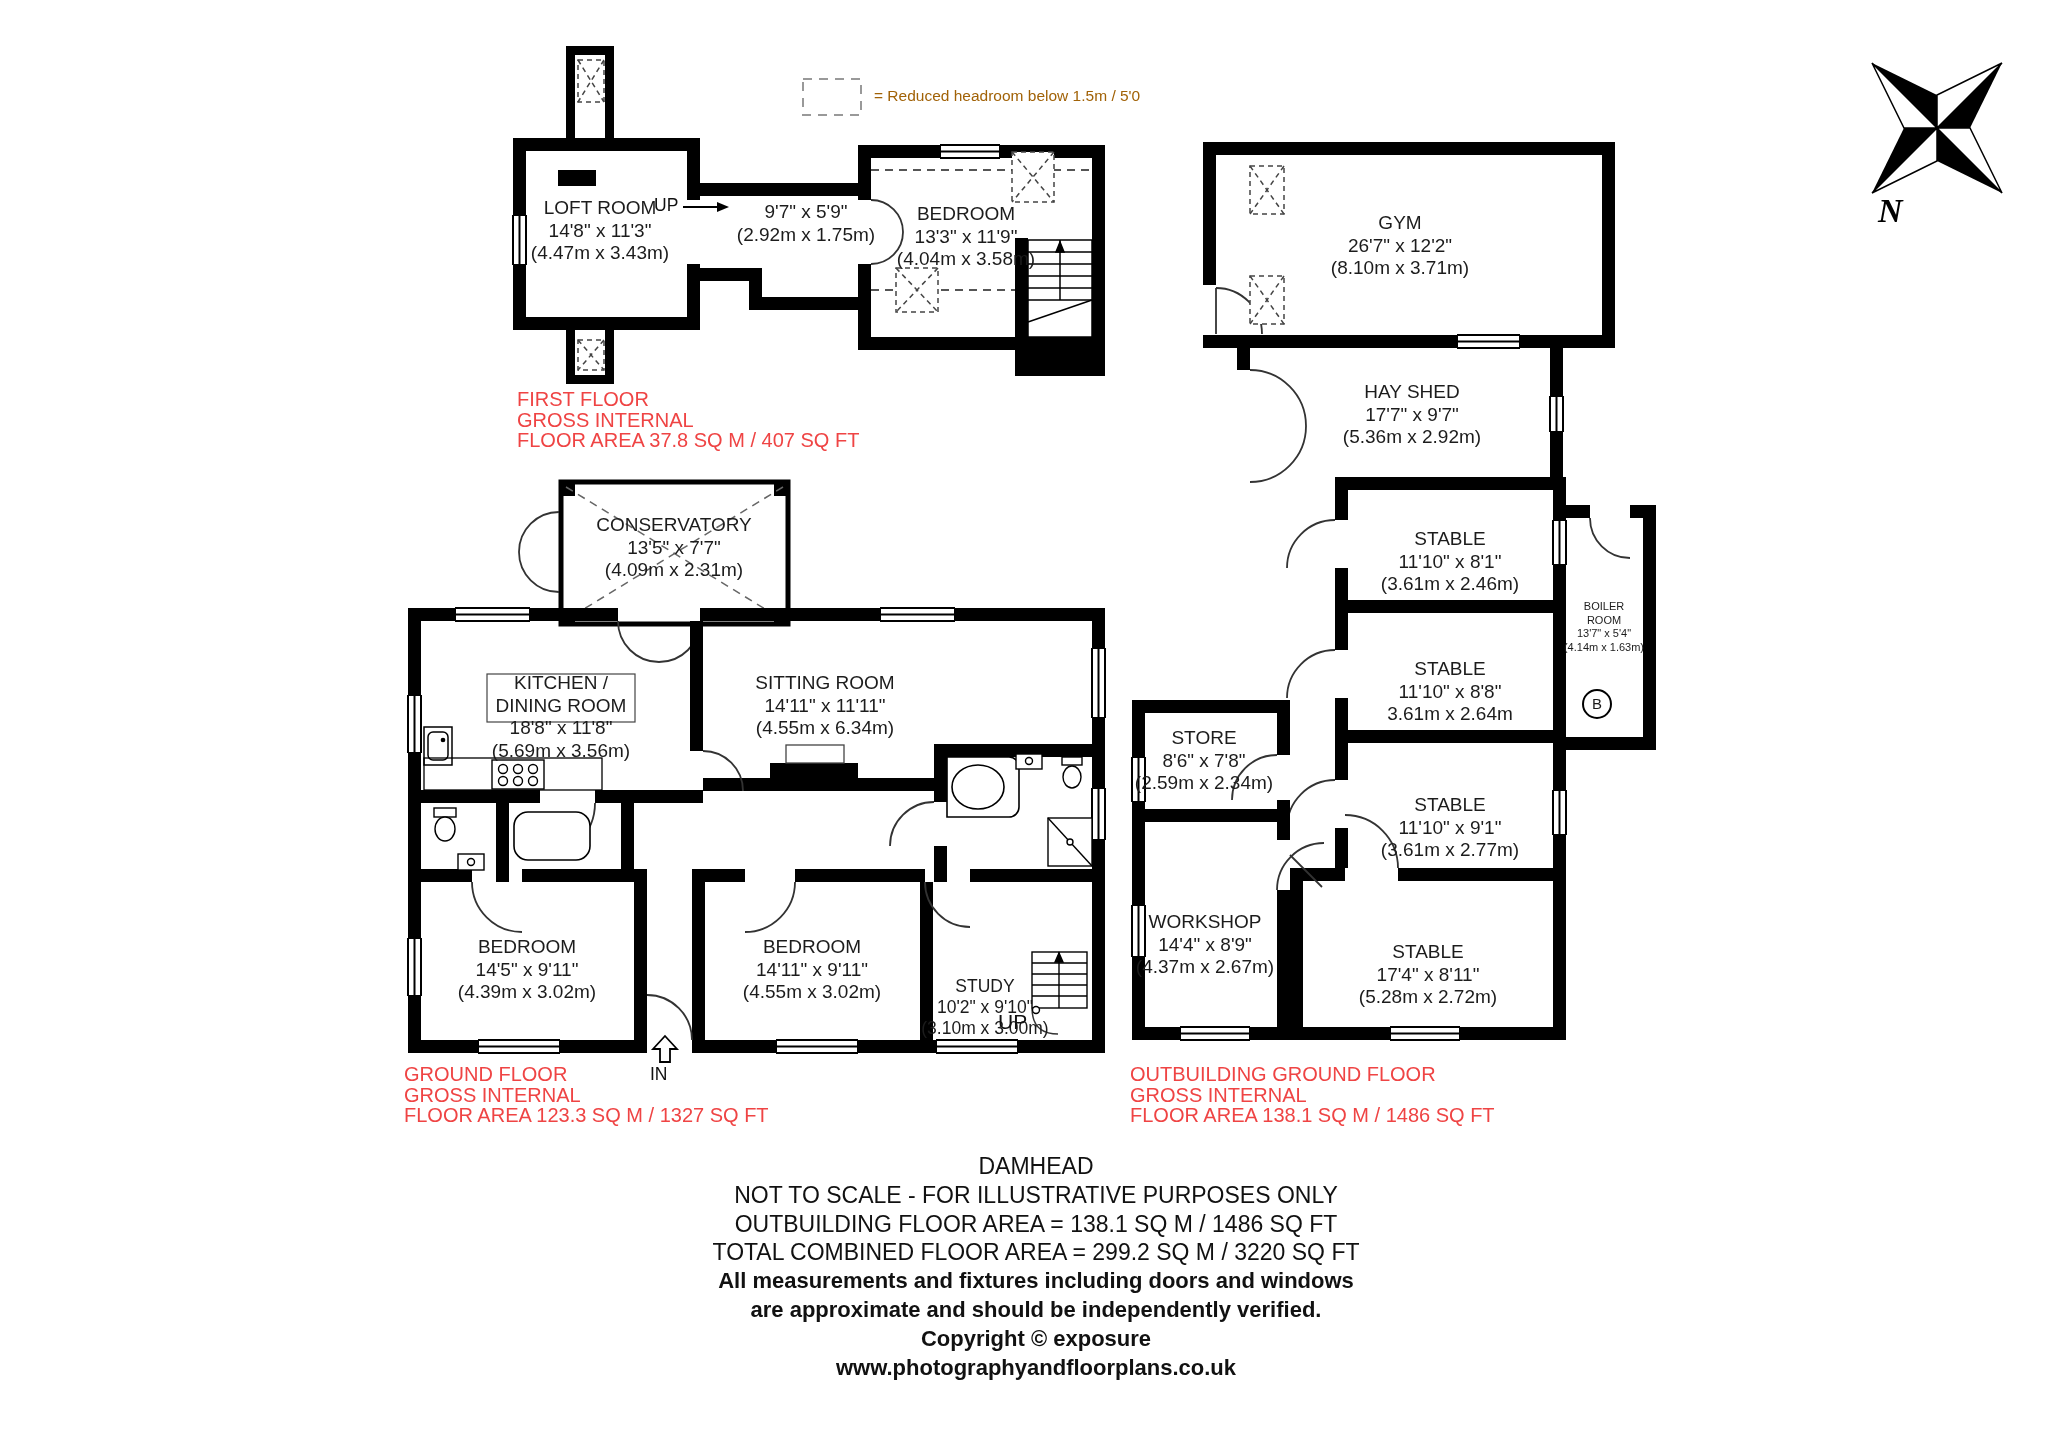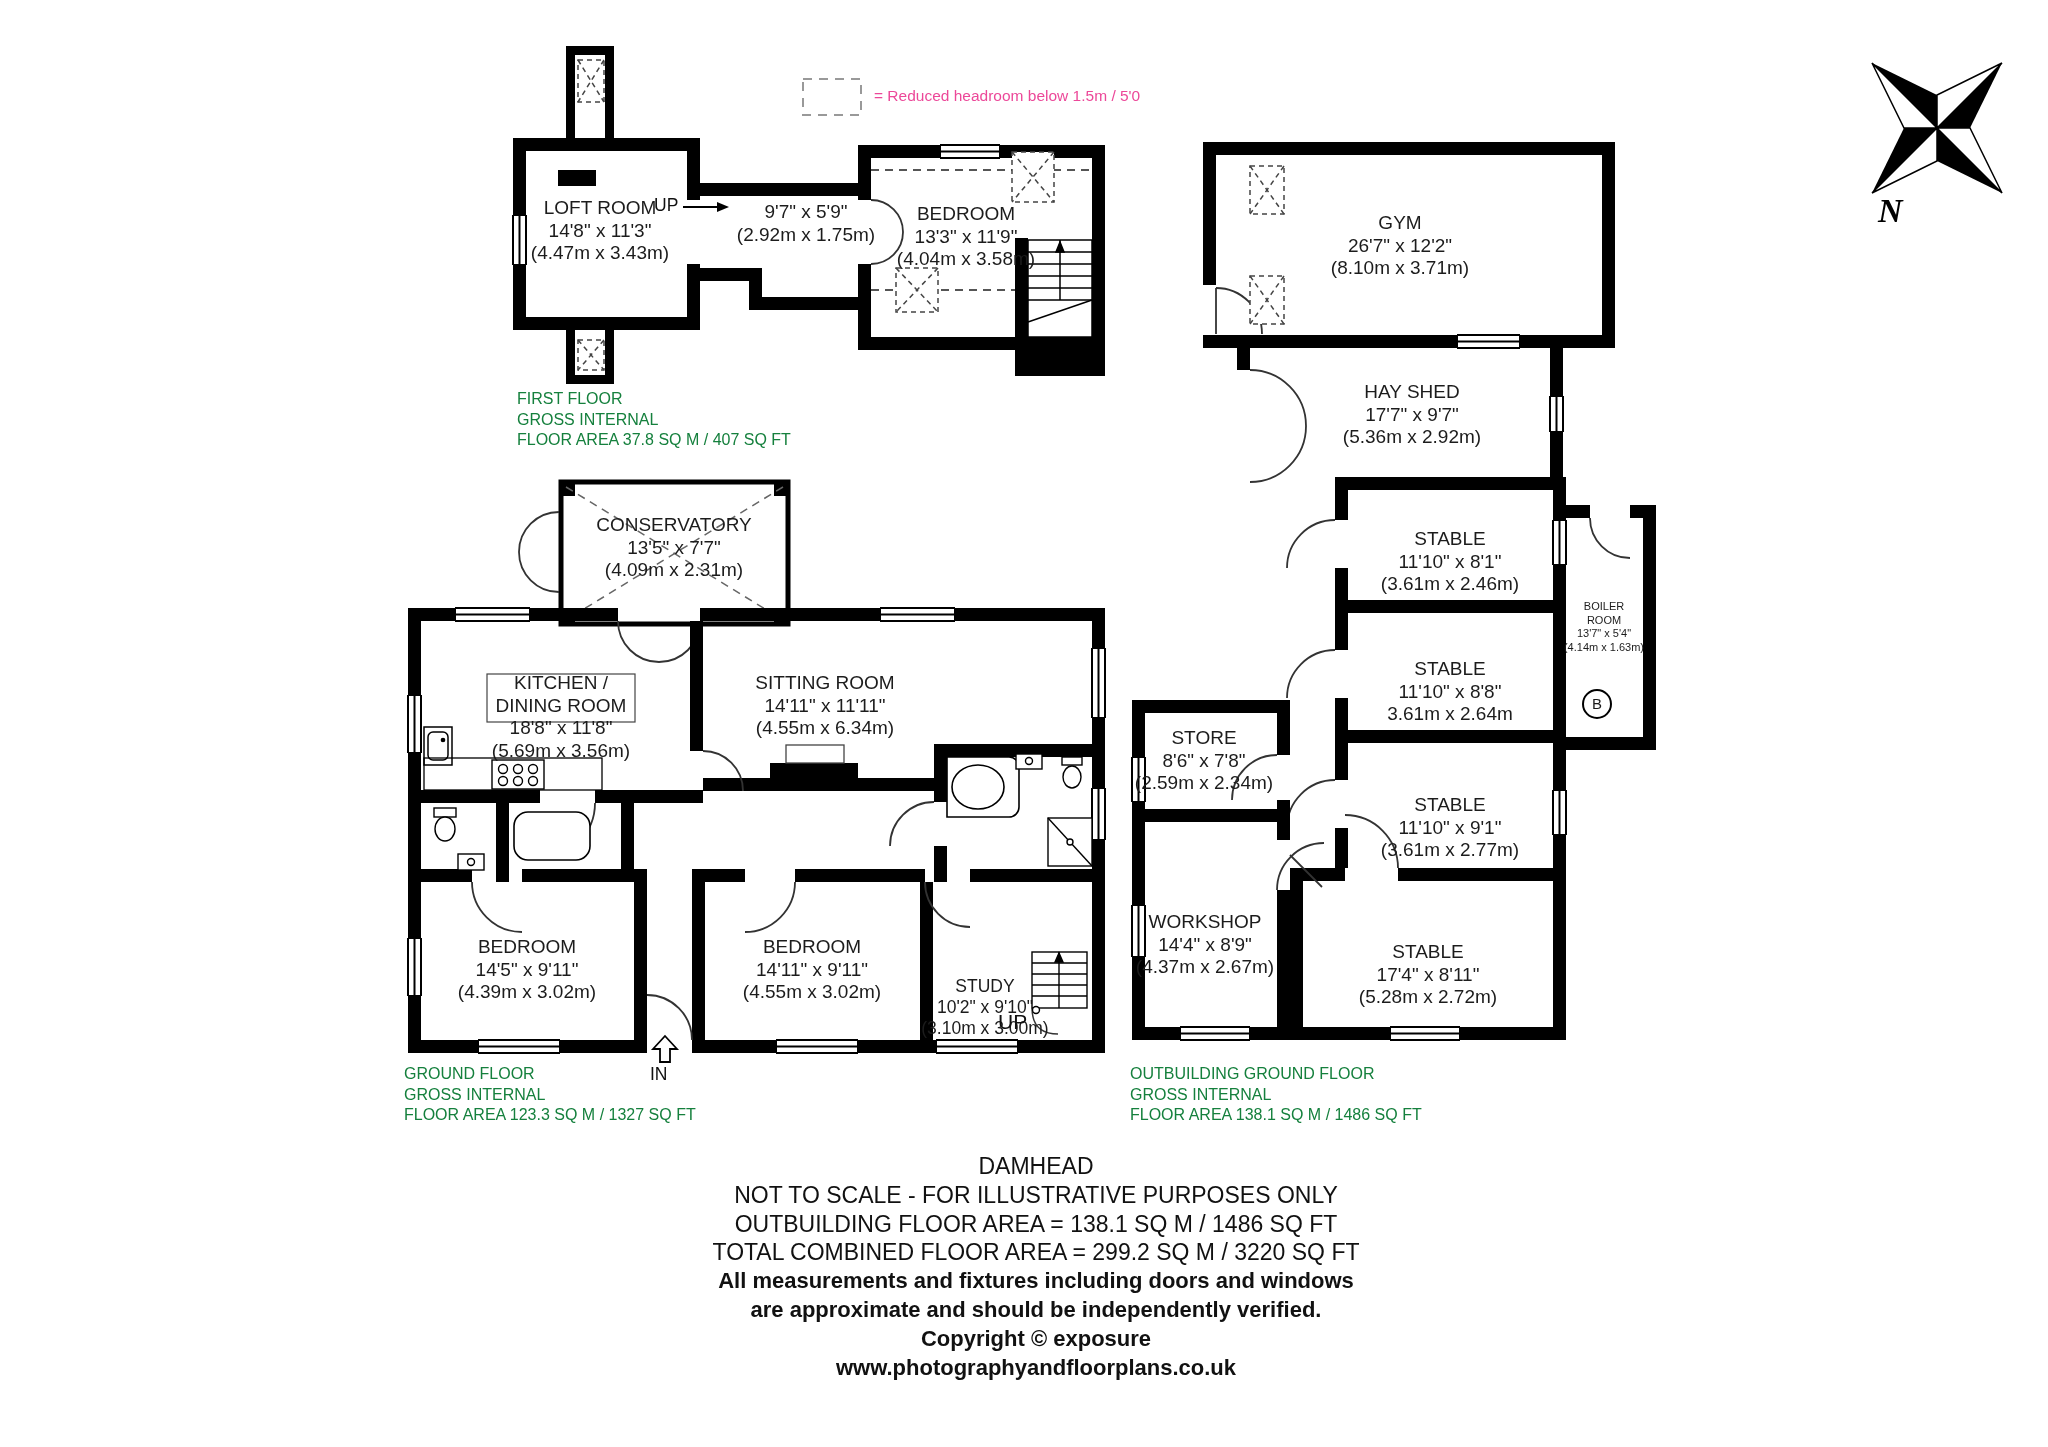--- a/index.html
+++ b/index.html
@@ -12,7 +12,7 @@
   .rlabel.xs{font-size:11px;line-height:13.5px;}
   .alabel{position:absolute;font-size:16px;line-height:20.5px;white-space:nowrap;color:#15803d;}
   .uplabel{position:absolute;font-size:17.5px;font-weight:400;color:#111;white-space:nowrap;}
-  .legend-text{position:absolute;font-size:15.5px;color:#ec4899;white-space:nowrap;}
+  .legend-text{position:absolute;font-size:15.5px;color:#a16207;white-space:nowrap;}
   .badge{position:absolute;width:26px;height:26px;border:2px solid #000;border-radius:50%;
          text-align:center;font-size:15px;line-height:26px;background:#fff;}
   .north{position:absolute;font-family:"Liberation Serif", serif;font-style:italic;font-weight:bold;

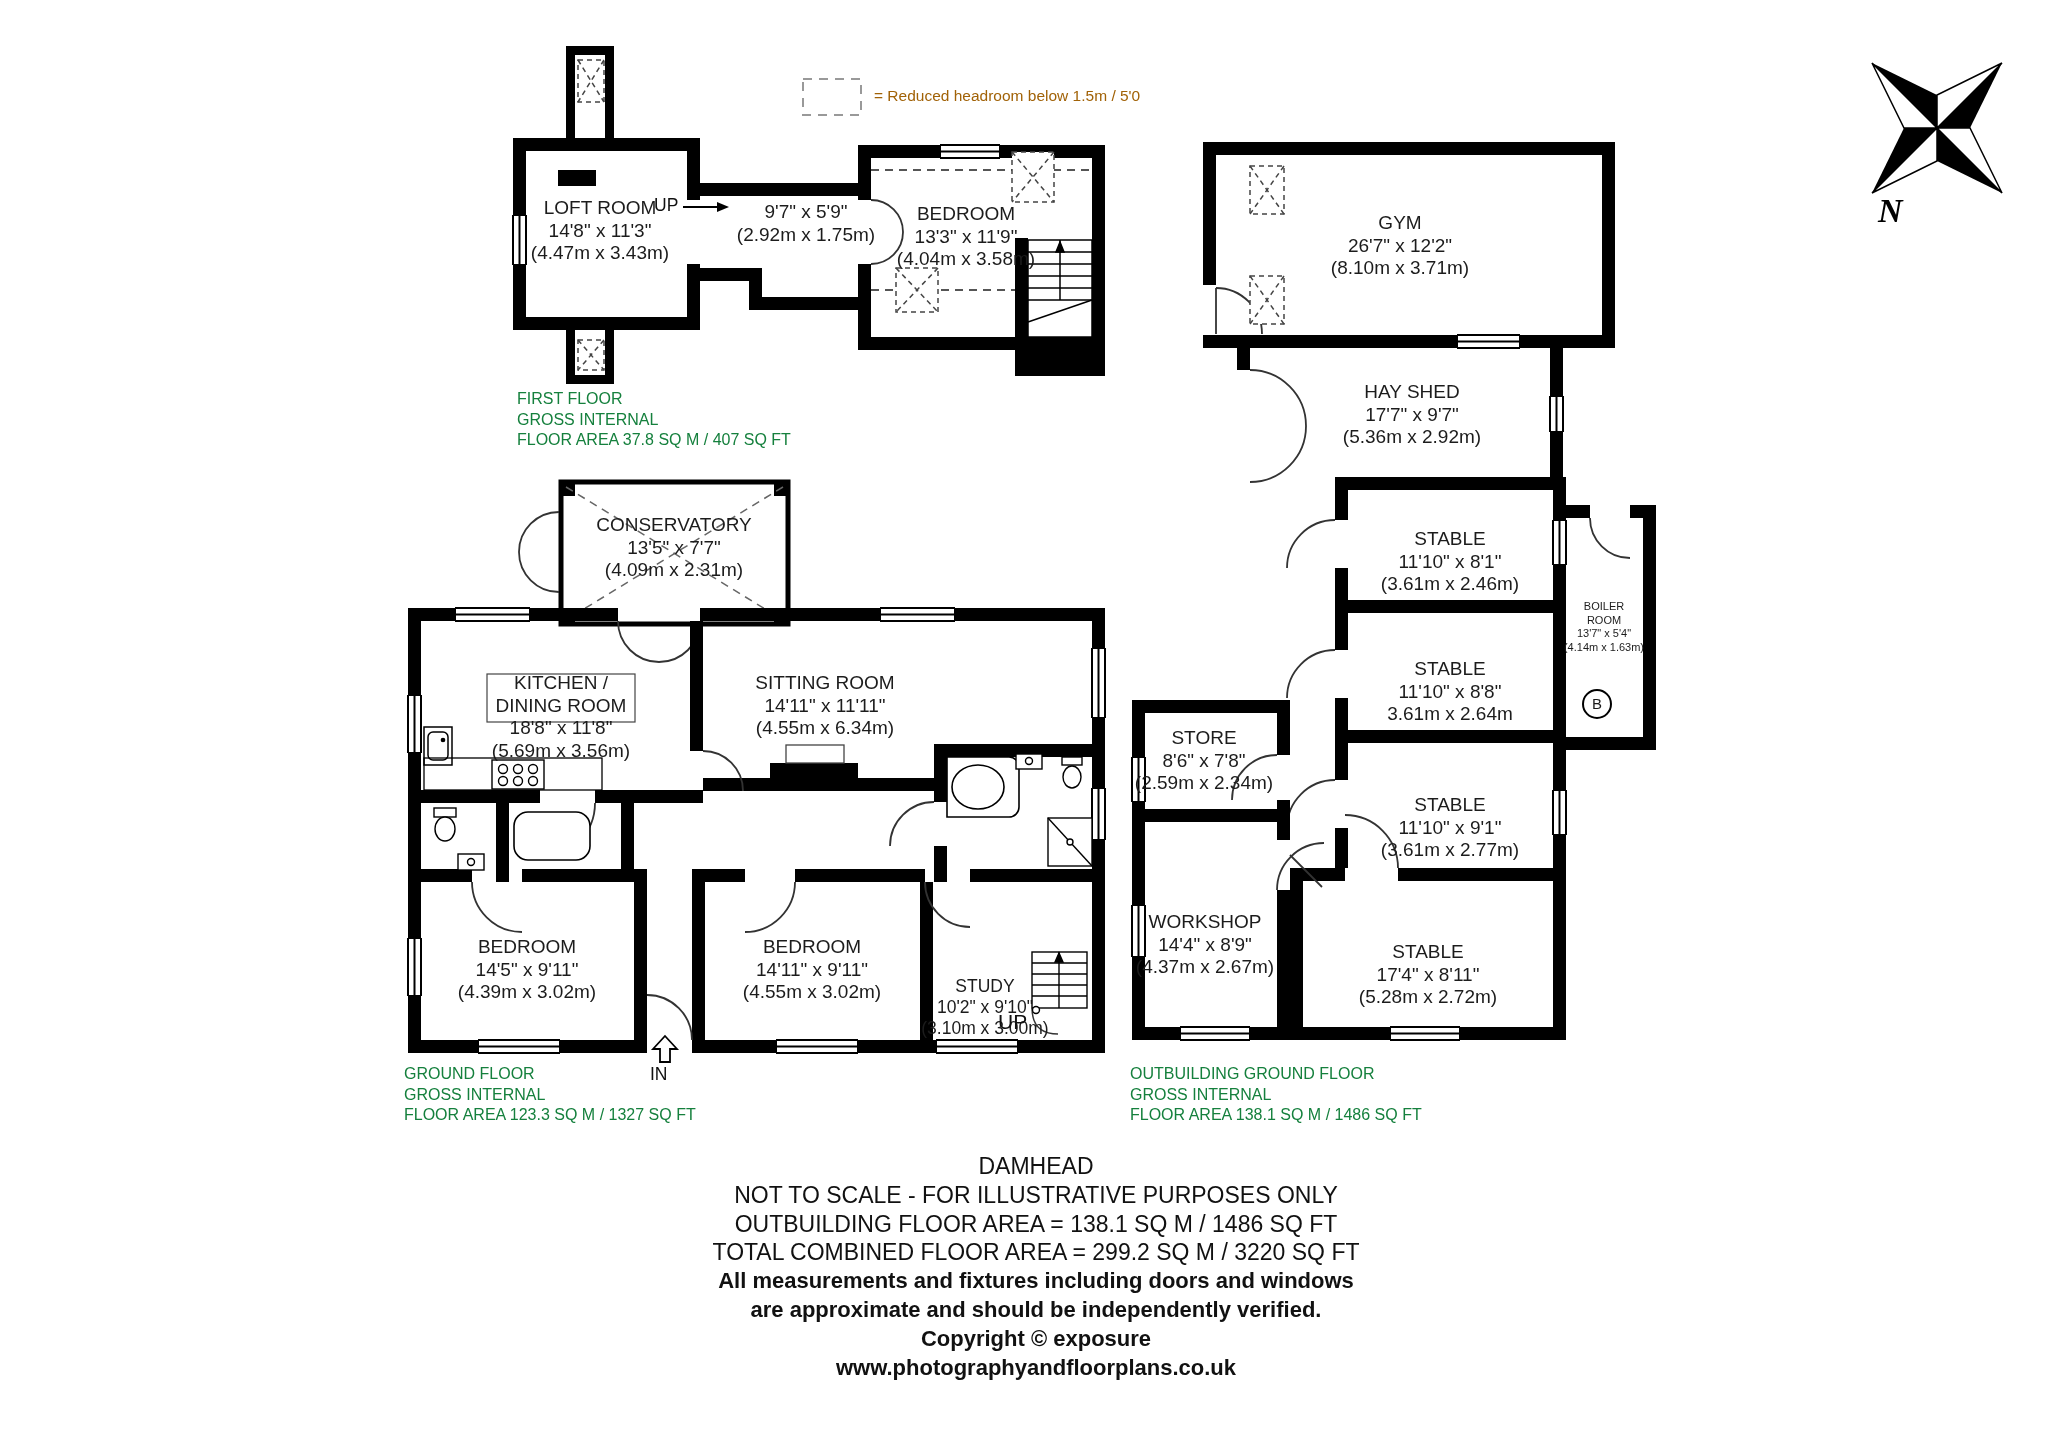--- a/index.html
+++ b/index.html
@@ -10,7 +10,7 @@
           font-size:19px;line-height:22.5px;color:#1c1c1c;}
   .rlabel.sm{font-size:17.5px;line-height:21px;}
   .rlabel.xs{font-size:11px;line-height:13.5px;}
-  .alabel{position:absolute;font-size:16px;line-height:20.5px;white-space:nowrap;color:#15803d;}
+  .alabel{position:absolute;font-size:20px;line-height:20.5px;white-space:nowrap;color:#ef4444;}
   .uplabel{position:absolute;font-size:17.5px;font-weight:400;color:#111;white-space:nowrap;}
   .legend-text{position:absolute;font-size:15.5px;color:#a16207;white-space:nowrap;}
   .badge{position:absolute;width:26px;height:26px;border:2px solid #000;border-radius:50%;

